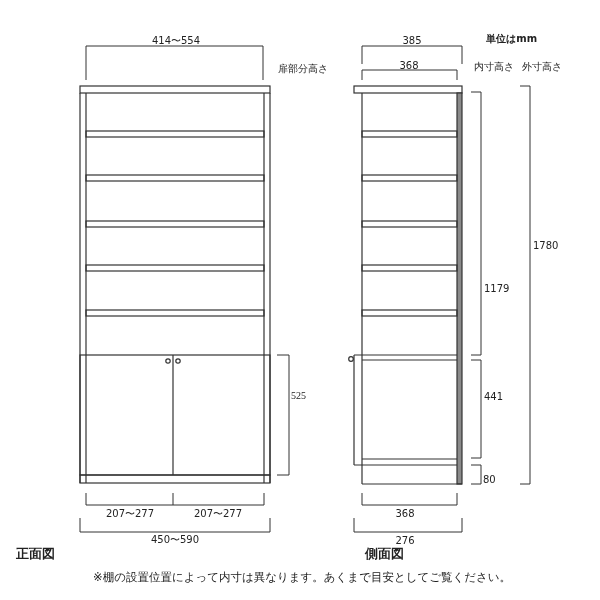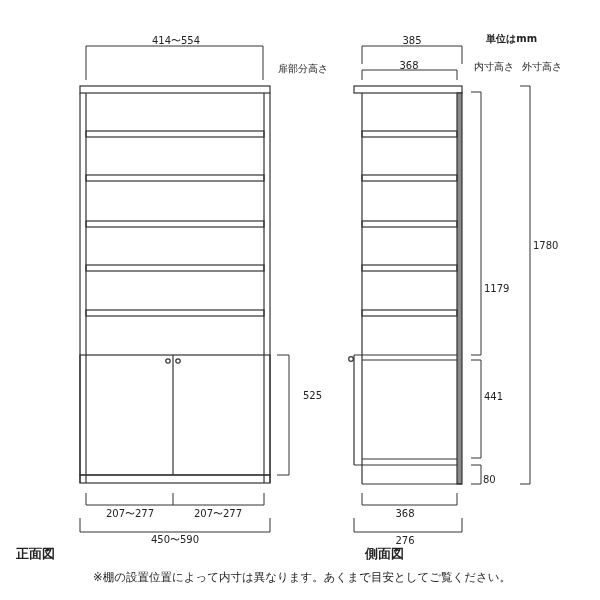--- a/index.html
+++ b/index.html
@@ -100,7 +100,7 @@
 
 <div class="lbl c" style="left:176px; top:36px;">414〜554</div>
 <div class="lbl" style="left:278px; top:64px;">扉部分高さ</div>
-<div class="lbl" style="left:303px; top:391px;">525</div>
+<div class="lbl" style="left:291px; top:391px;font-family:Liberation Serif, serif;">525</div>
 <div class="lbl c" style="left:130px; top:509px;">207〜277</div>
 <div class="lbl c" style="left:218px; top:509px;">207〜277</div>
 <div class="lbl c" style="left:175px; top:535px;">450〜590</div>

